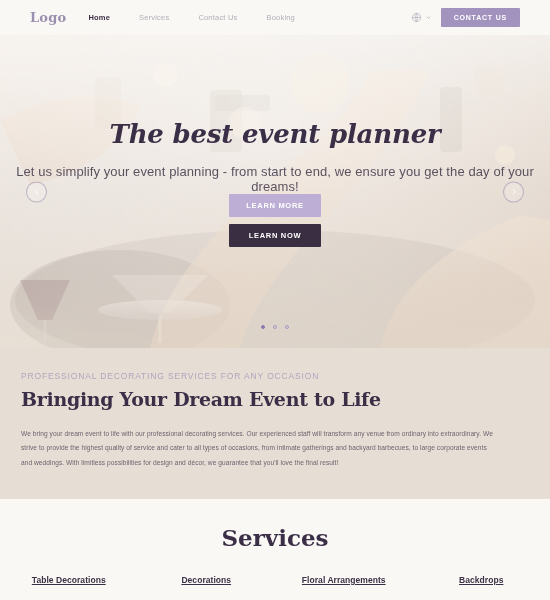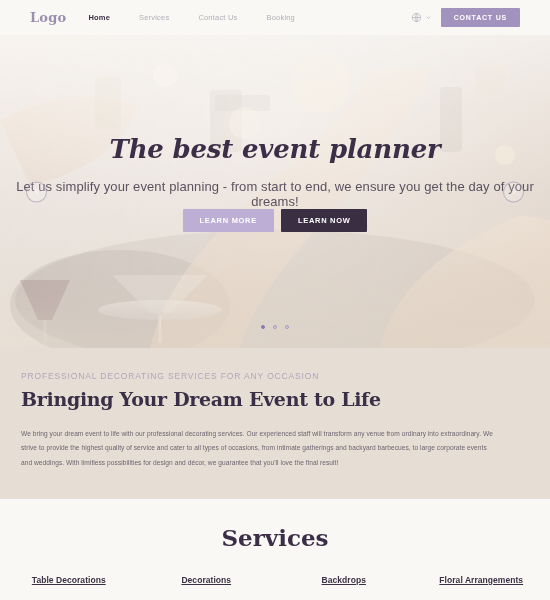--- a/index.html
+++ b/index.html
@@ -71,7 +71,7 @@
     margin-top:16px; font-size:13px; color:#5b5260;
     text-align:center; letter-spacing:.1px;
   }
-  .hero-btns { display:flex; gap:7px; }
+  .hero-btns { display:flex; gap:7px;flex-direction:column; }
   .btn-learn {
     background:#bcaed4; color:#ffffff;
     font-size:7.5px; font-weight:700; letter-spacing:.7px;

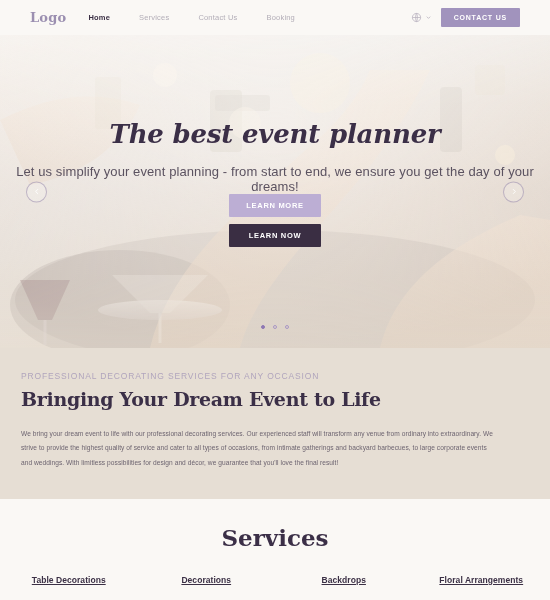--- a/index.html
+++ b/index.html
@@ -269,13 +269,13 @@
 
       </div>
       <div class="card">
+        <div class="card-title">Floral Arrangements</div>
+
+      </div>
+      <div class="card">
         <div class="card-title">Backdrops</div>
 
       </div>
-      <div class="card">
-        <div class="card-title">Floral Arrangements</div>
-
-      </div>
     </div>
   </div>
 

